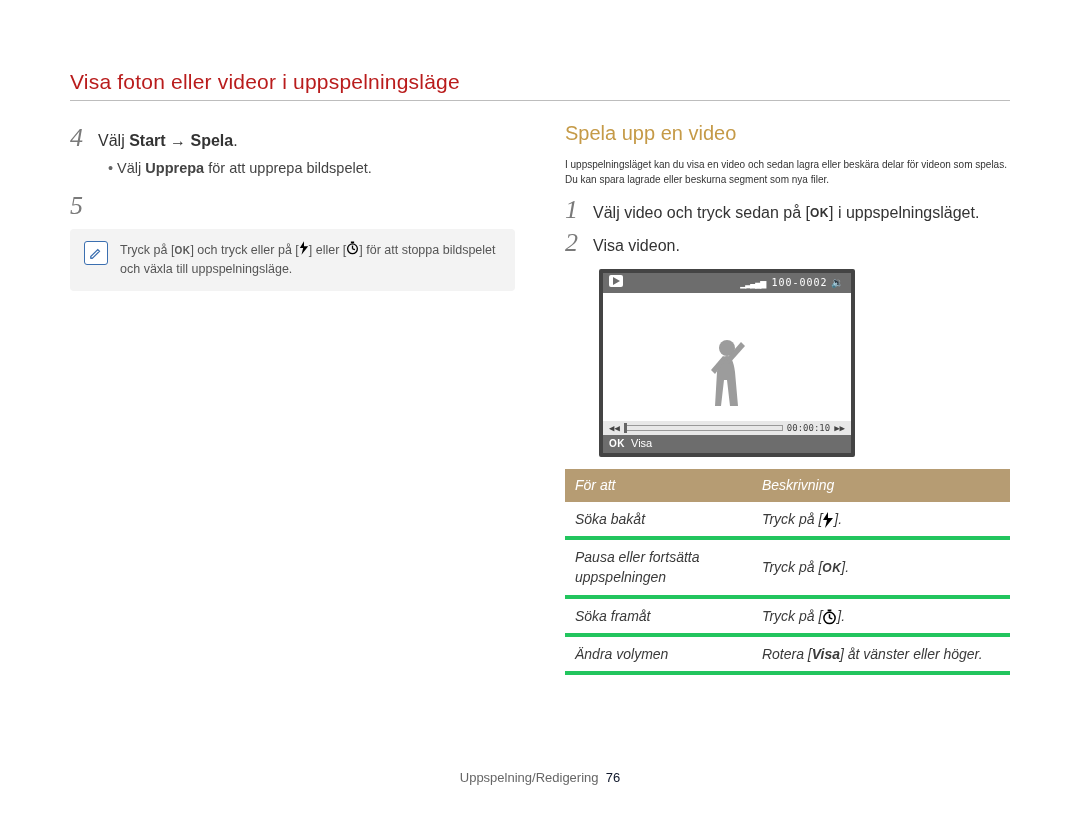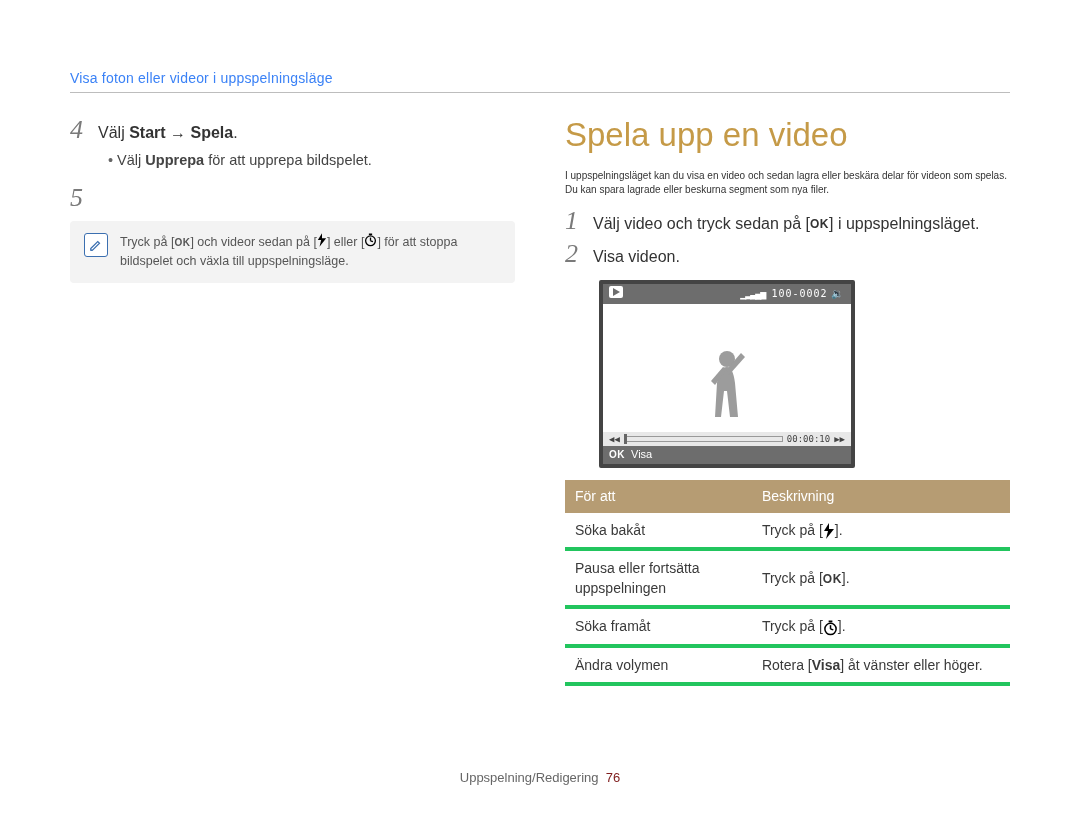--- a/index.html
+++ b/index.html
@@ -20,8 +20,8 @@
     flex-direction: column;
   }
   .header-title {
-    font-size: 14px;
-    color: #3b82f6;
+    font-size: 21px;
+    color: #b91c1c;
     font-weight: 300;
     margin-bottom: 6px;
     letter-spacing: 0.2px;

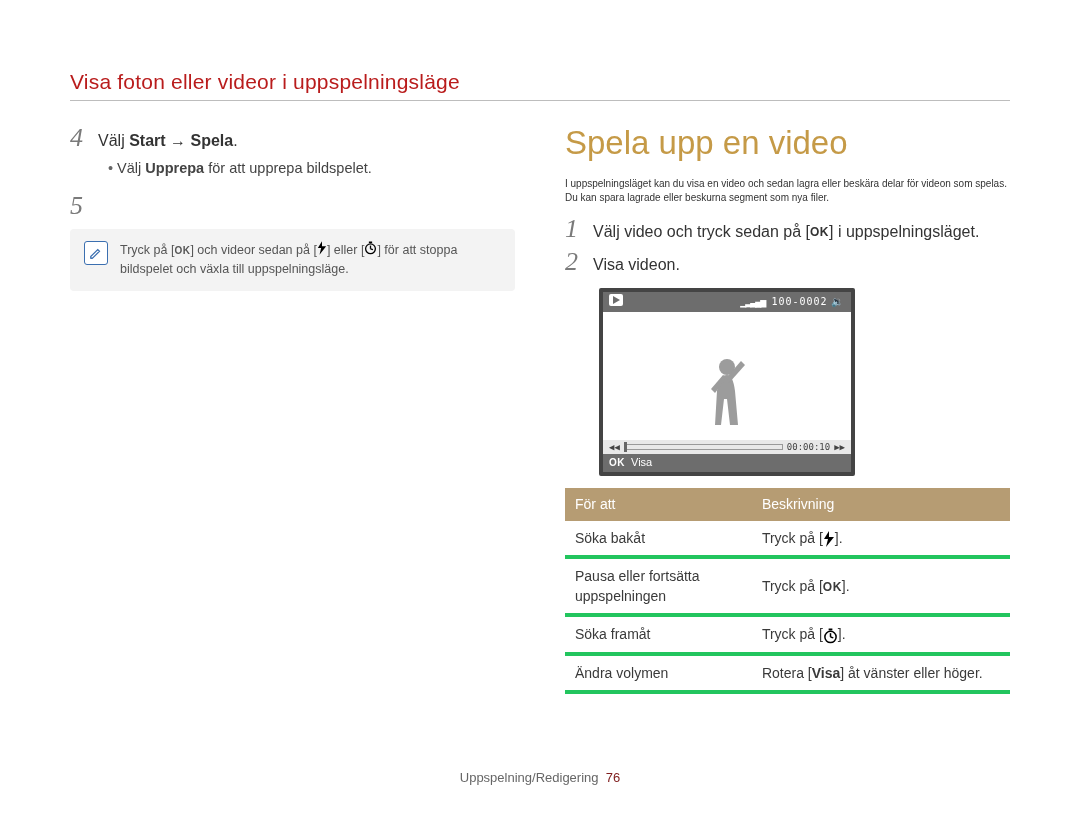--- a/index.html
+++ b/index.html
@@ -110,7 +110,7 @@
   }
   .section-heading {
     color: #c59a47;
-    font-size: 33px;
+    font-size: 20px;
     font-weight: 400;
     margin-bottom: 10px;
     margin-top: 0;

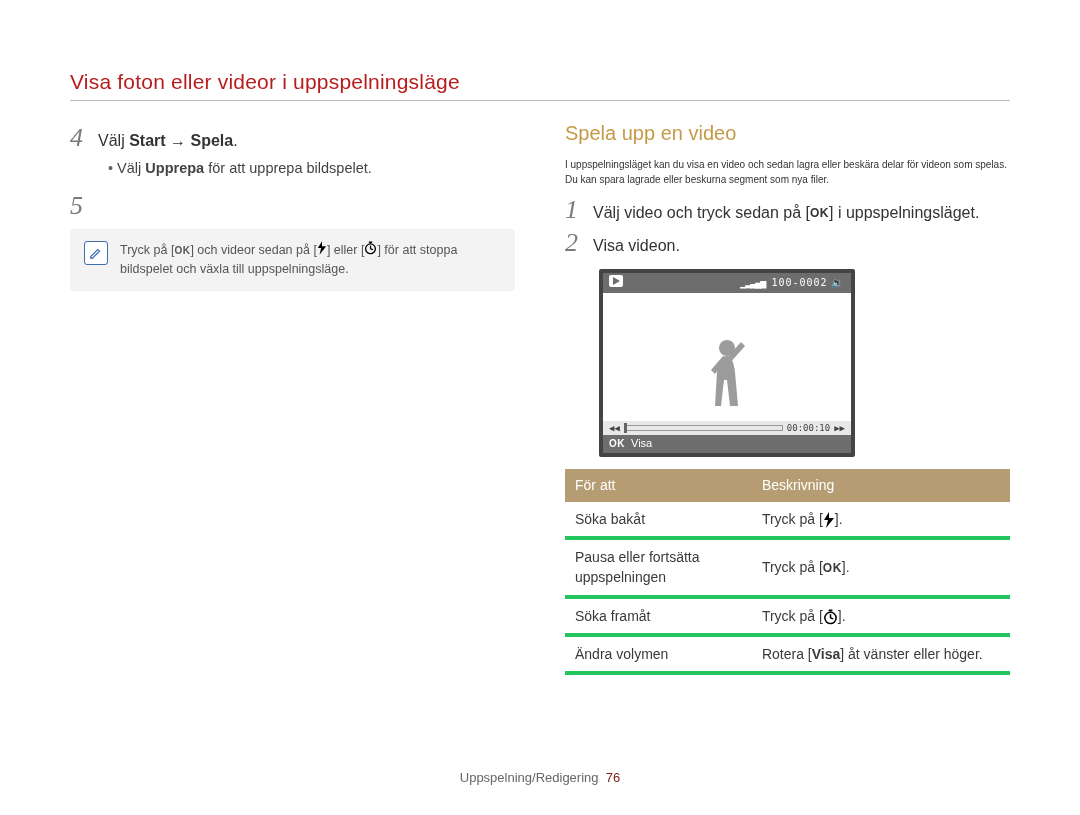--- a/index.html
+++ b/index.html
@@ -289,7 +289,7 @@
             </svg>
         </div>
         <div class="note-text">
-          <span>Tryck på [</span><span class="ok-badge" style="font-size:10px">OK</span><span>] och videor sedan på [</span><span class="glyph"><svg width="10" height="14" viewBox="0 0 12 16">
+          <span>Tryck på [</span><span class="ok-badge" style="font-size:10px">OK</span><span>] och tryck eller på [</span><span class="glyph"><svg width="10" height="14" viewBox="0 0 12 16">
                 <use href="#svg-flash"></use>
               </svg></span><span>] eller [</span><span class="glyph"><svg width="13" height="14" viewBox="0 0 16 16">
                 <use href="#svg-timer"></use>

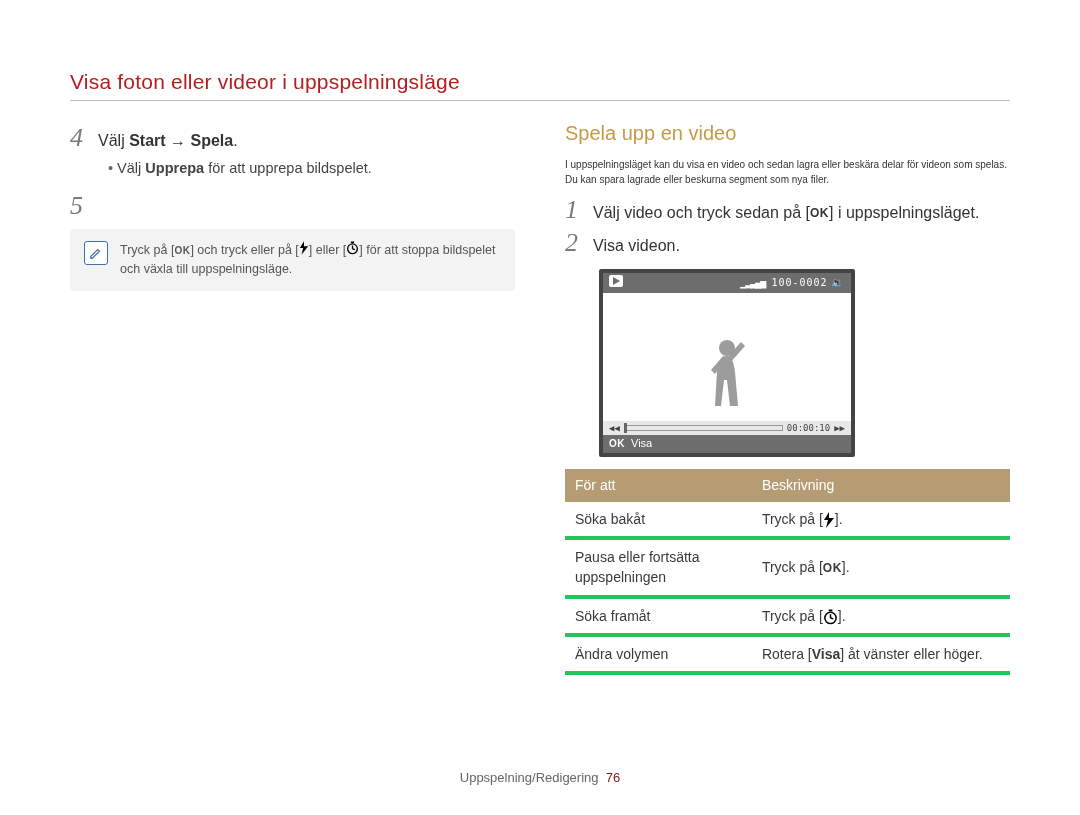--- a/index.html
+++ b/index.html
@@ -192,6 +192,7 @@
     border-collapse: collapse;
     font-size: 14px;
     margin-top: 0;
+    font-style: italic;
   }
   table.desc th {
     background: #b69c73;

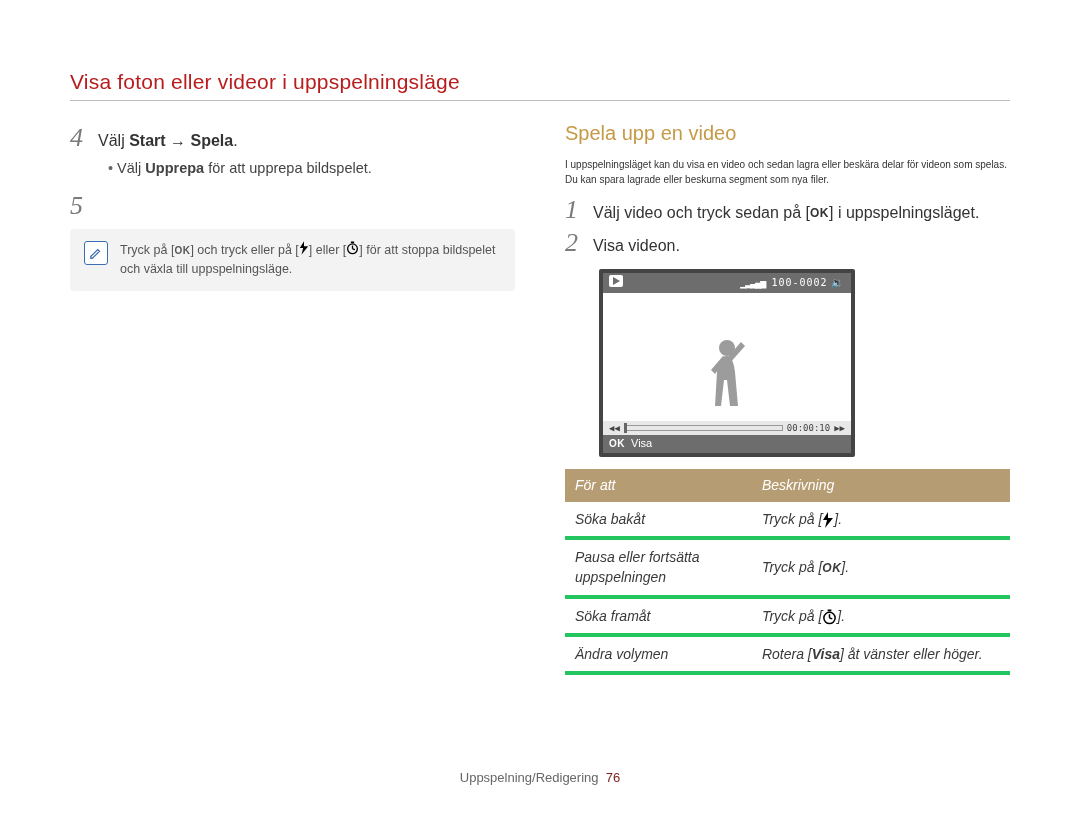--- a/index.html
+++ b/index.html
@@ -218,7 +218,7 @@
     color: #666;
     padding-top: 40px;
   }
-  .footer-num { color: #7f1d1d; }
+  .footer-num { color: #0f172a; }
   .glyph {
     display:inline-block;
     vertical-align:middle;

